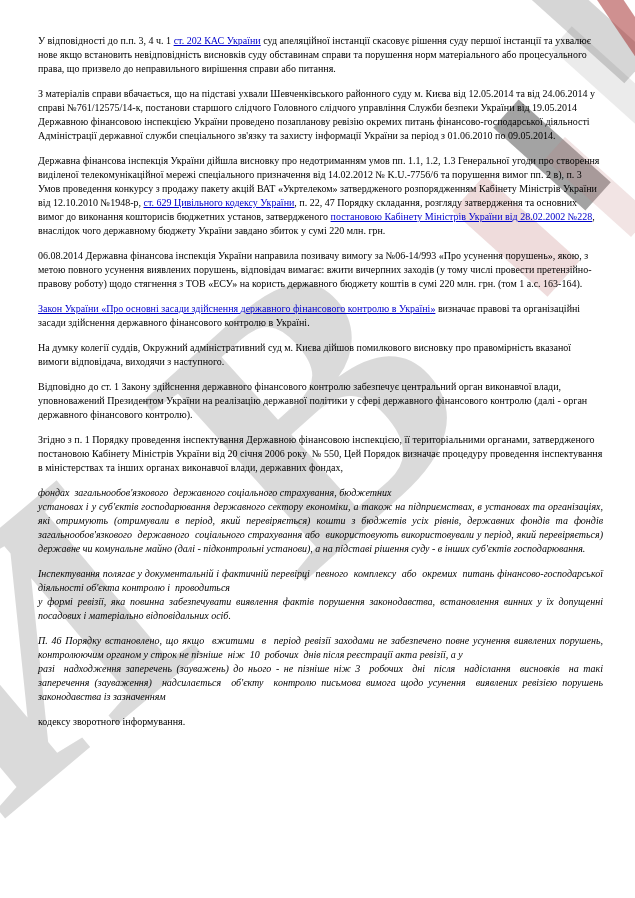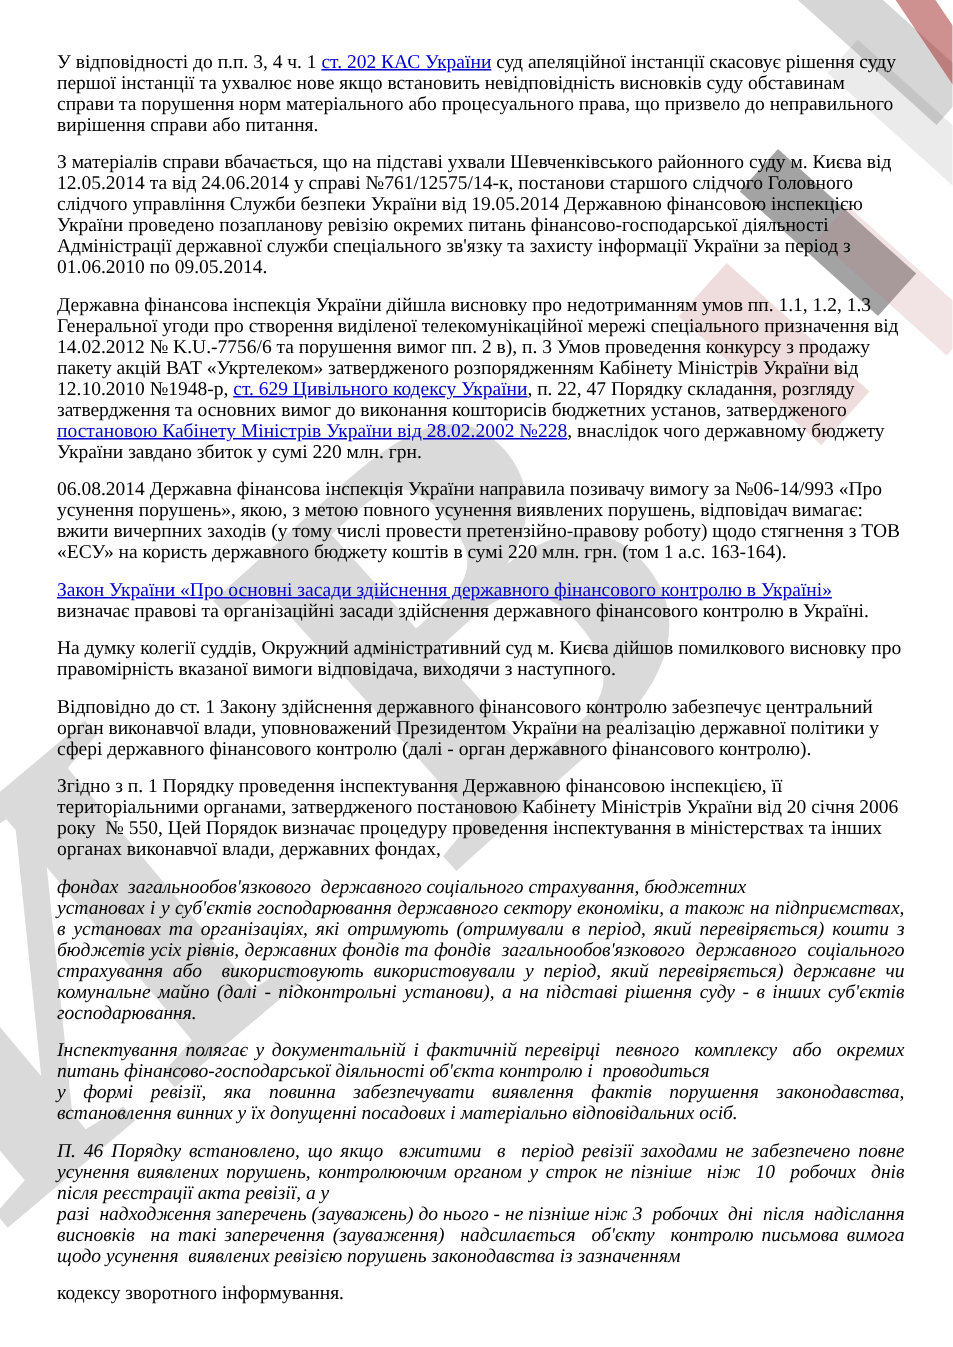--- a/index.html
+++ b/index.html
@@ -27,7 +27,7 @@
   
   .doc{
     position:absolute;left:38px;top:34px;width:565px;z-index:1;
-    font-size:13px;line-height:14px;color:#000;
+    font-size:10px;line-height:14px;color:#000;
   }
   p.para{margin:0 0 11px 0;white-space:pre-wrap;}
   p.para.just{text-align:justify;font-style:italic;}

